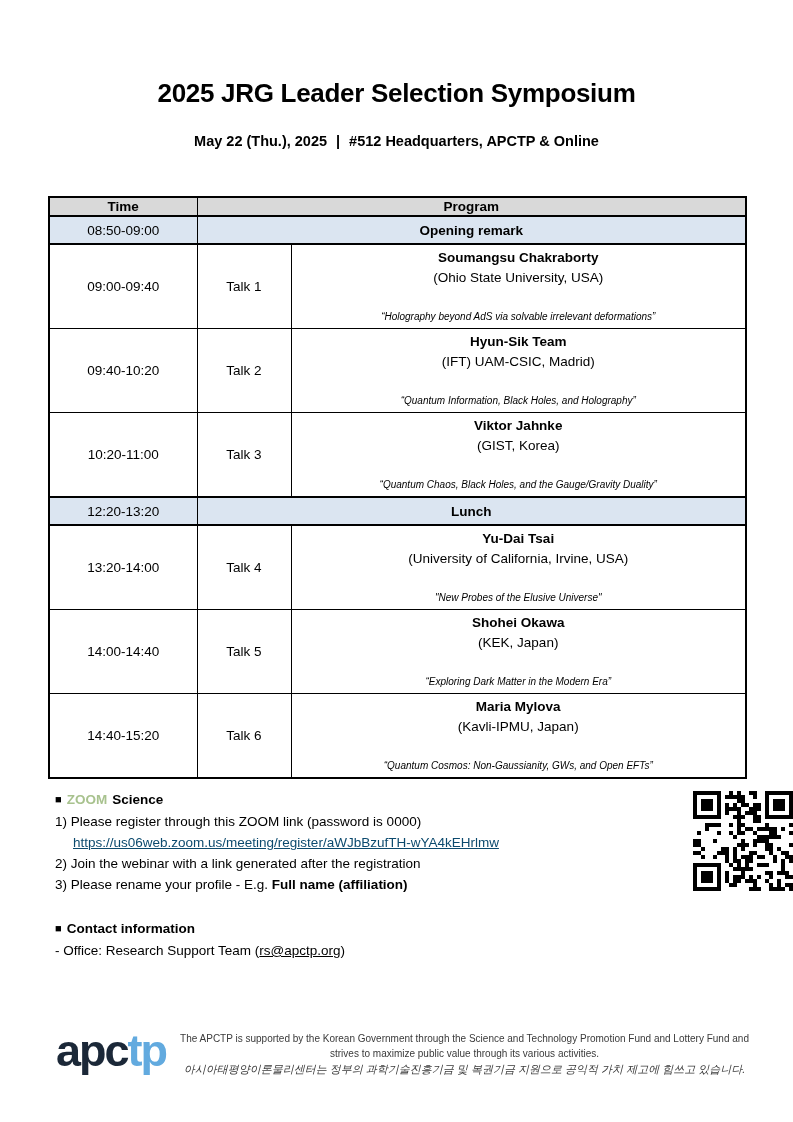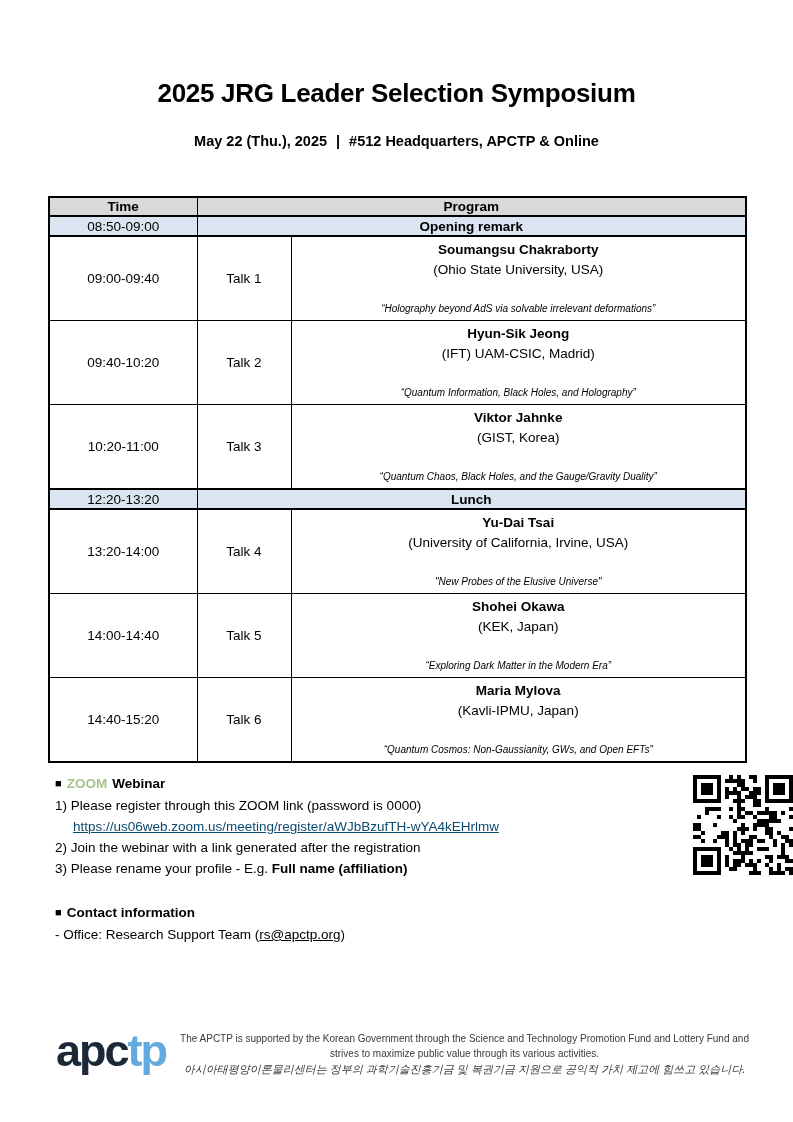--- a/index.html
+++ b/index.html
@@ -30,7 +30,7 @@
     font-size:13.5px; font-weight:bold; text-align:center; vertical-align:middle;
   }
   tr.session-row td {
-    background:#dbe5f1; height:20px; text-align:center; vertical-align:middle;
+    background:#dbe5f1; height:28px; text-align:center; vertical-align:middle;
     font-size:13.5px; border-top:2px solid #000; border-bottom:2px solid #000;
   }
   tr.session-row .session-label { font-weight:bold; }

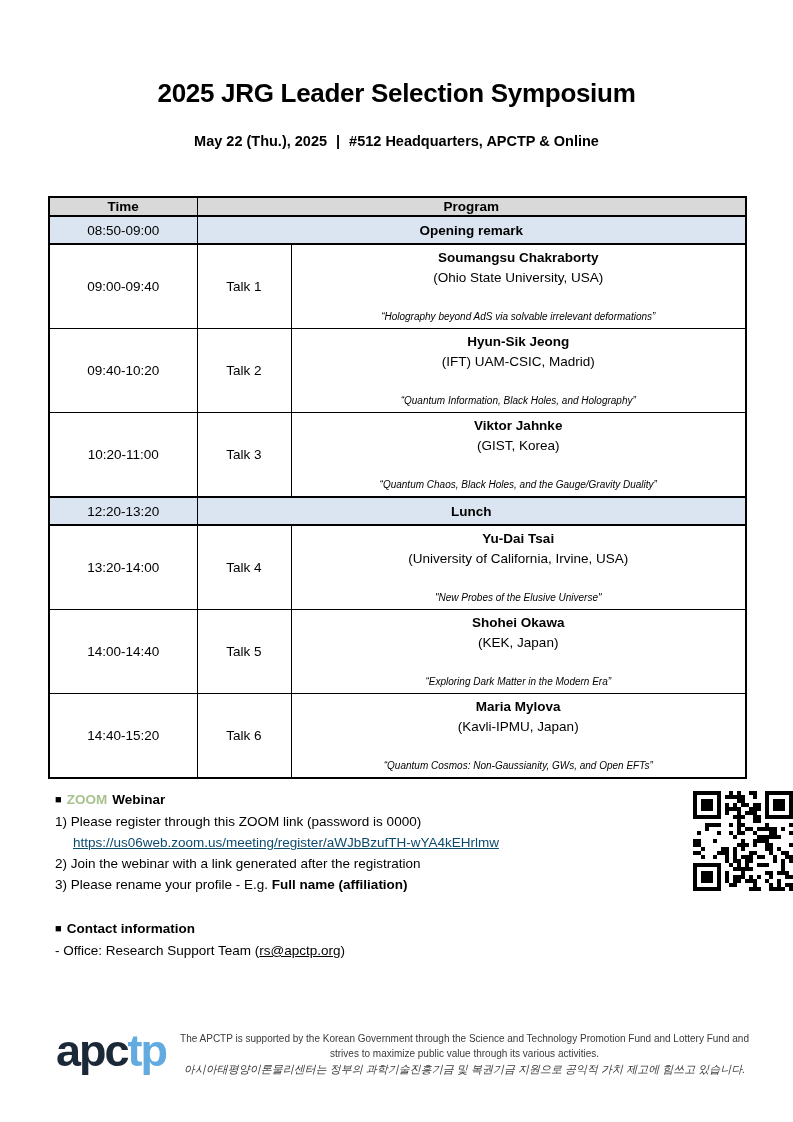--- a/index.html
+++ b/index.html
@@ -113,7 +113,7 @@
           <td class="talk-no">Talk 2</td>
           <td class="talk-desc">
             <div class="cellflex">
-              <div class="speaker">Hyun-Sik Jeong</div>
+              <div class="speaker">Hyun-Sik Team</div>
               <div class="affil">(IFT) UAM-CSIC, Madrid)</div>
               <div class="talk-title">“Quantum Information, Black Holes, and Holography”</div>
             </div>

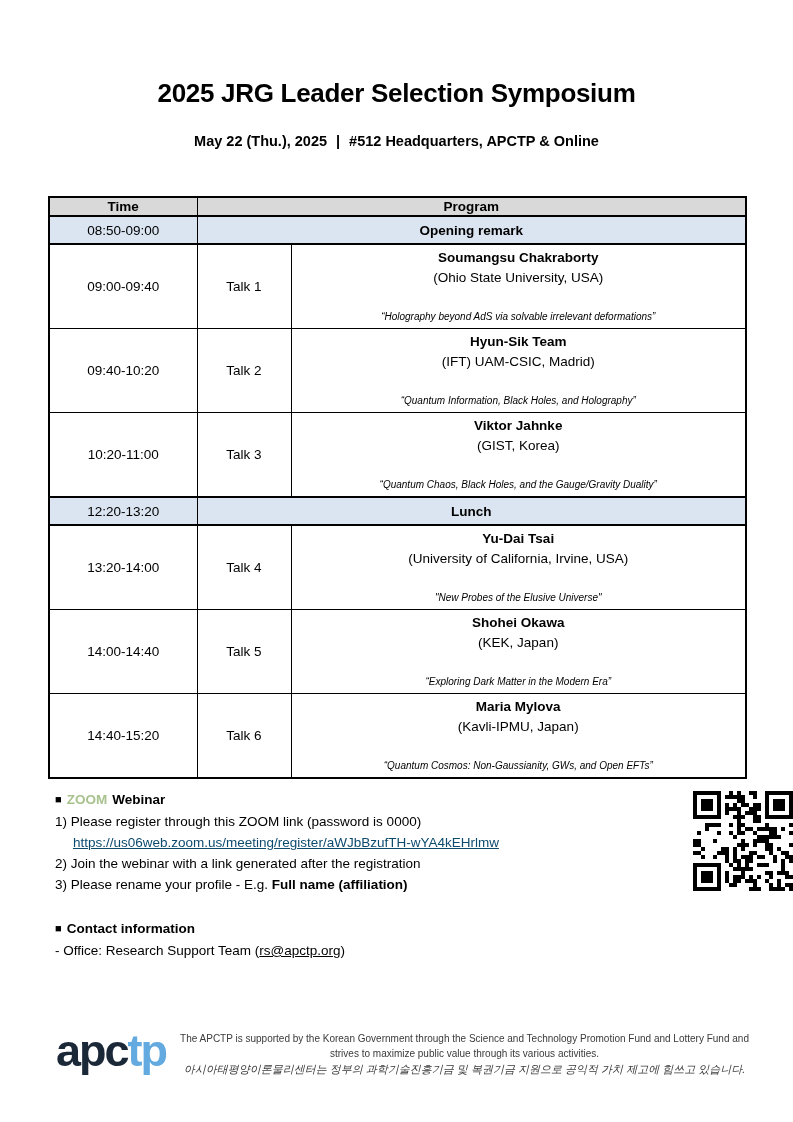--- a/index.html
+++ b/index.html
@@ -172,7 +172,7 @@
 
   <div class="section zoom-wrap">
     <div class="zoom-heading">
-      <span class="sq-bullet">■</span><span class="zoom-word" id="zoom-word" style="color: rgb(168, 194, 142);">ZOOM</span><span>Webinar</span>
+      <span class="sq-bullet">■</span><span class="zoom-word" id="zoom-word" style="color: rgb(168, 194, 142);">ZOOM</span><span>Science</span>
     </div>
     <div>1) Please register through this ZOOM link (password is 0000)</div>
     <div><a class="reg-link" id="reg-link" style="color: #0c4a6e; padding-left: 18px;">https://us06web.zoom.us/meeting/register/aWJbBzufTH-wYA4kEHrlmw</a></div>

